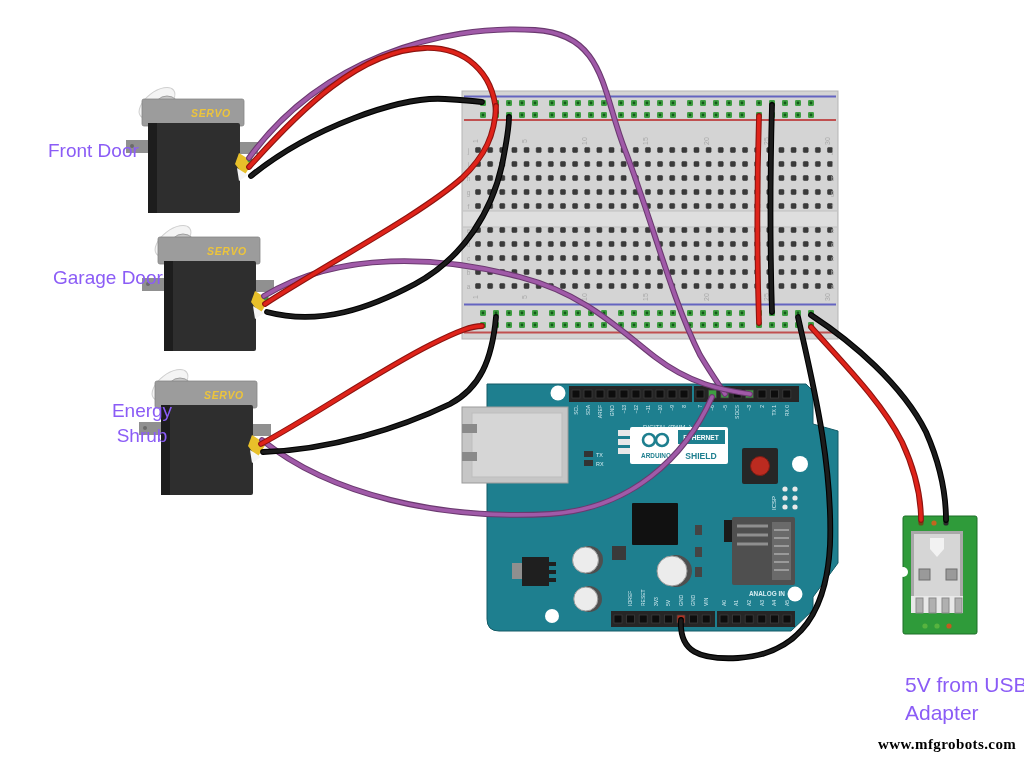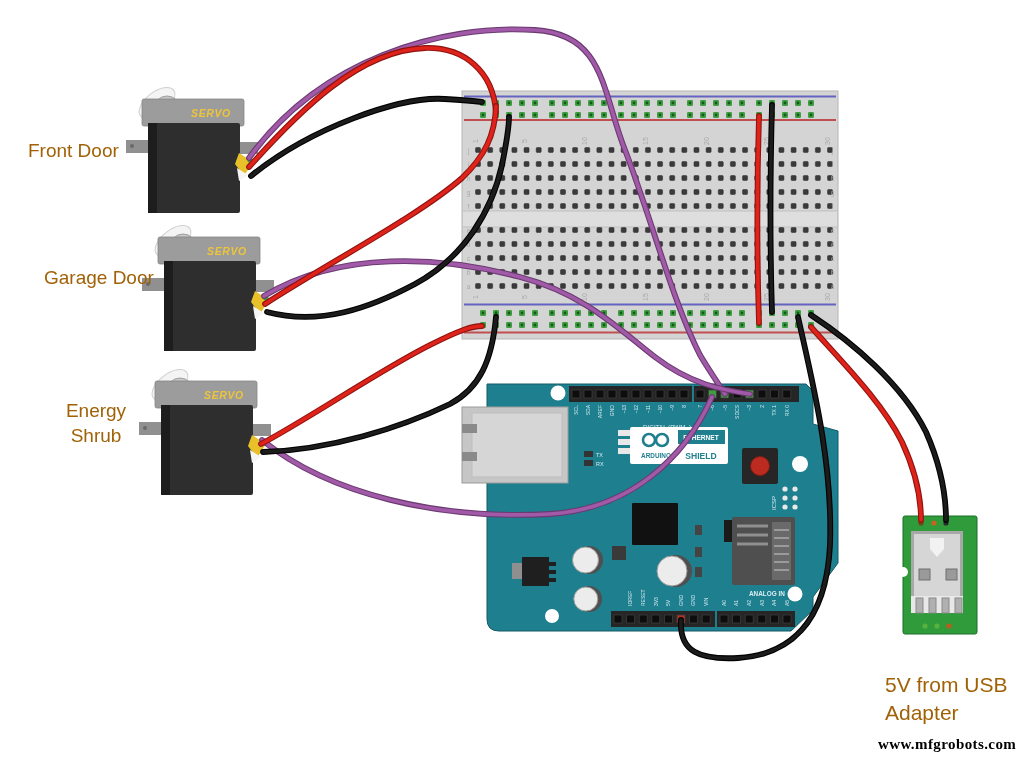--- a/index.html
+++ b/index.html
@@ -7,7 +7,7 @@
          font-family:"Liberation Sans",sans-serif;}
   #stage svg{position:absolute;left:0;top:0;}
   svg text{font-family:"Liberation Sans",sans-serif;}
-  .figure-label{position:absolute;color:#a16207;font-size:19px;line-height:25px;white-space:pre-line;}
+  .figure-label{position:absolute;color:#8b5cf6;font-size:19px;line-height:25px;white-space:pre-line;margin-left:20px;}
   .usb-label{font-size:21px;line-height:27.5px;}
   .watermark{position:absolute;font-family:"Liberation Serif",serif;font-weight:600;
              font-size:15px;color:#000;letter-spacing:.4px;text-align:center;}

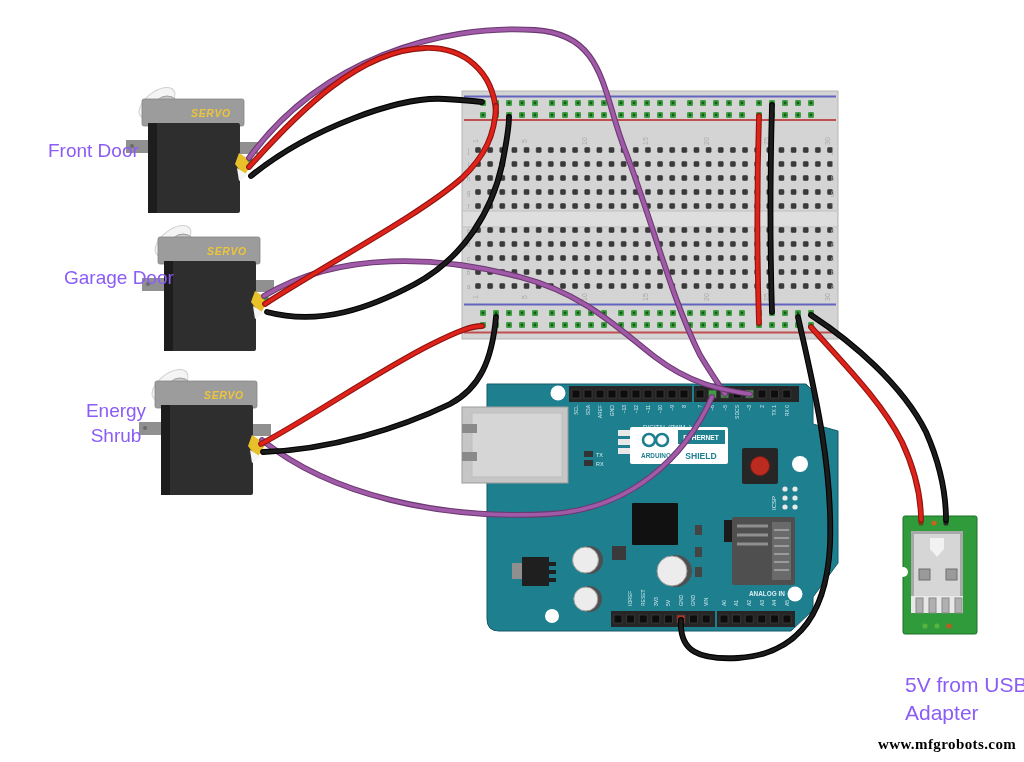--- a/index.html
+++ b/index.html
@@ -840,7 +840,7 @@
 </svg>
 
 <div class="figure-label" style="left:28px;top:138px;width:125px;">Front Door</div>
-<div class="figure-label" style="left:44px;top:265px;width:135px;">Garage Door</div>
+<div class="figure-label" style="left:33px;top:265px;width:135px;">Garage Door</div>
 <div class="figure-label" style="left:58px;top:398px;width:76px;text-align:center;">Energy
 Shrub</div>
 <div class="figure-label usb-label" style="left:885px;top:671px;width:140px;">5V from USB

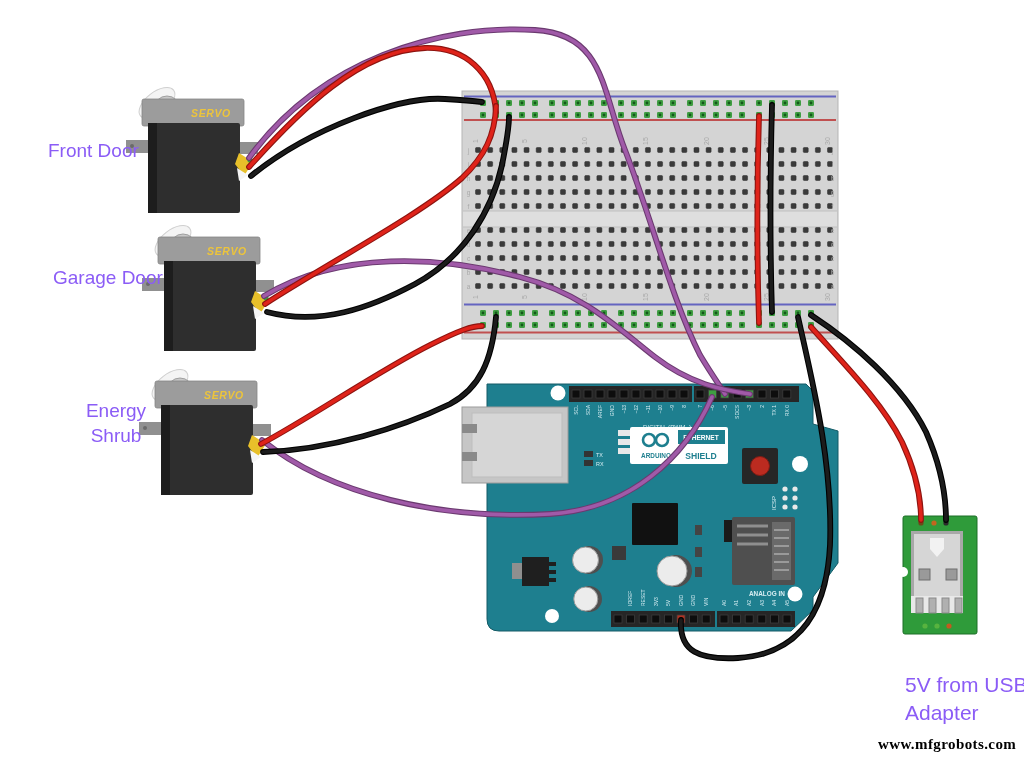--- a/index.html
+++ b/index.html
@@ -841,7 +841,7 @@
 
 <div class="figure-label" style="left:28px;top:138px;width:125px;">Front Door</div>
 <div class="figure-label" style="left:33px;top:265px;width:135px;">Garage Door</div>
-<div class="figure-label" style="left:58px;top:398px;width:76px;text-align:center;">Energy
+<div class="figure-label" style="left:84px;top:398px;width:76px;text-align:center;">Energy
 Shrub</div>
 <div class="figure-label usb-label" style="left:885px;top:671px;width:140px;">5V from USB
 Adapter</div>

